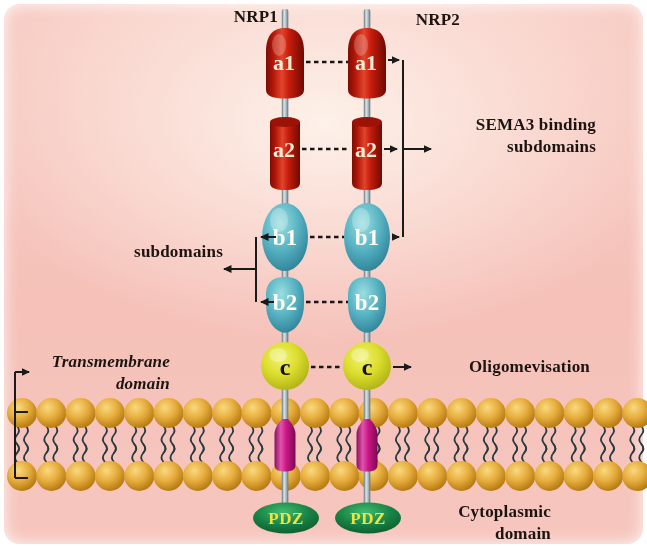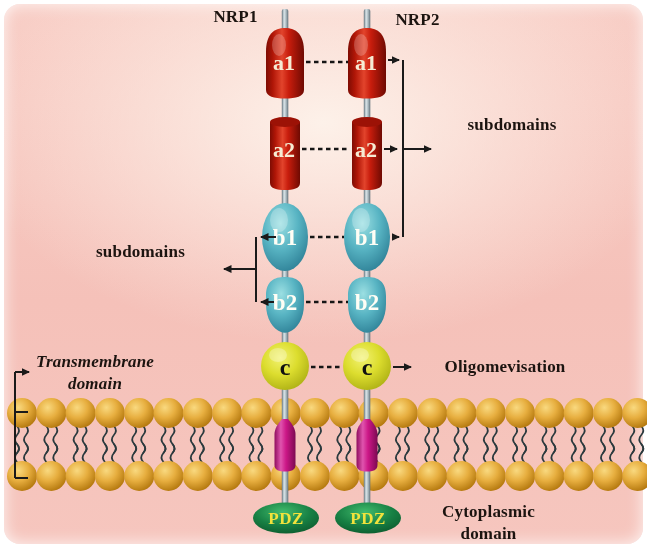--- a/index.html
+++ b/index.html
@@ -11,7 +11,7 @@
              linear-gradient(180deg, #f8cdc5 0%, #f5c1b9 55%, #f6c6be 100%);
            box-shadow: inset 0 0 16px rgba(255,255,255,0.85); }
   svg.art { position:absolute; left:0; top:0; }
-  .lbl { position:absolute; font-weight:bold; color:#1c1410; text-align:center;
+  .lbl { position:absolute; font-weight:bold; color:#1c1410; text-align:right;
          font-size:17px; line-height:22px; letter-spacing:0.2px; white-space:nowrap; }
   .lbl.left { text-align:center; }
   text { font-family:"Liberation Serif", serif; font-weight:bold; }

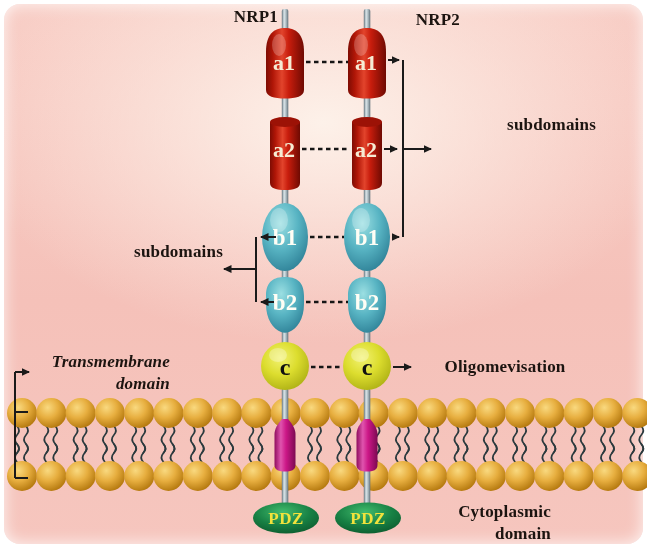--- a/index.html
+++ b/index.html
@@ -307,6 +307,7 @@
   <div class="lbl" style="left:375px; top:9px;  width:85px;font-family:Liberation Serif, serif;">NRP2</div>
 
   <div class="lbl" style="left:428px; top:114px; width:168px;">
+    <div>SEMA3 binding</div>
     <div>subdomains</div>
   </div>
 

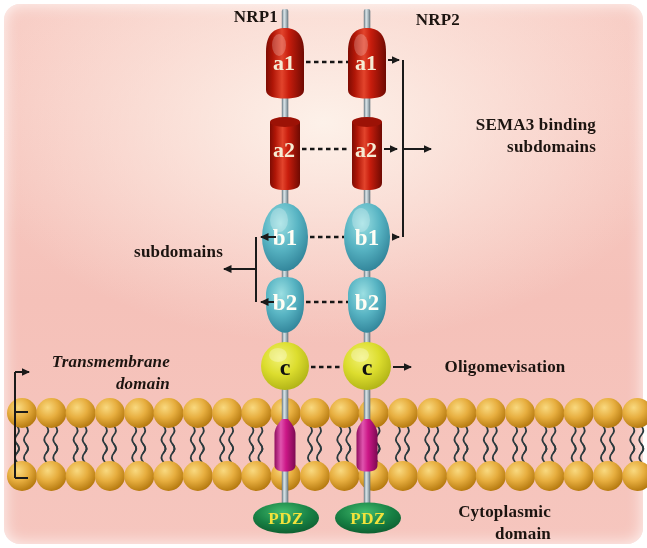--- a/index.html
+++ b/index.html
@@ -13,7 +13,7 @@
   svg.art { position:absolute; left:0; top:0; }
   .lbl { position:absolute; font-weight:bold; color:#1c1410; text-align:right;
          font-size:17px; line-height:22px; letter-spacing:0.2px; white-space:nowrap; }
-  .lbl.left { text-align:center; }
+  .lbl.left { text-align:right; }
   text { font-family:"Liberation Serif", serif; font-weight:bold; }
   .dom-a { fill:#f6ecd4; font-size:22px; }
   .dom-b { fill:#fffef5; font-size:23px; }

